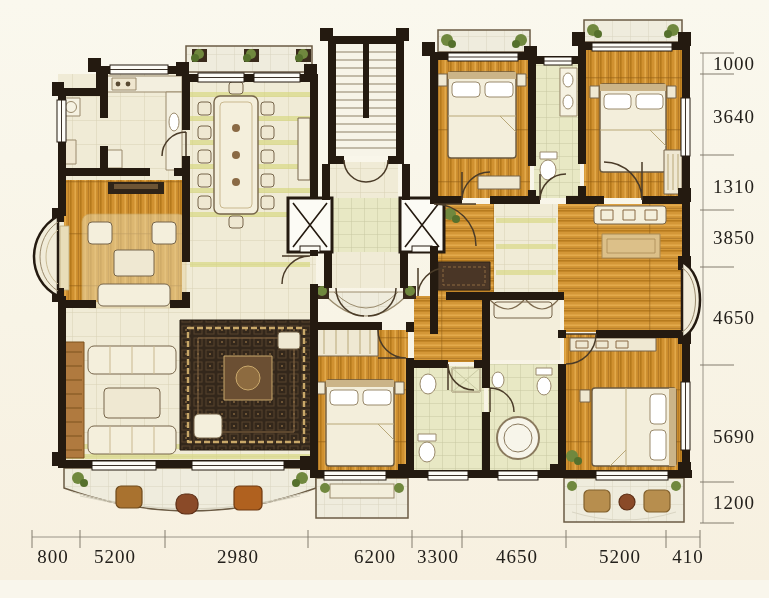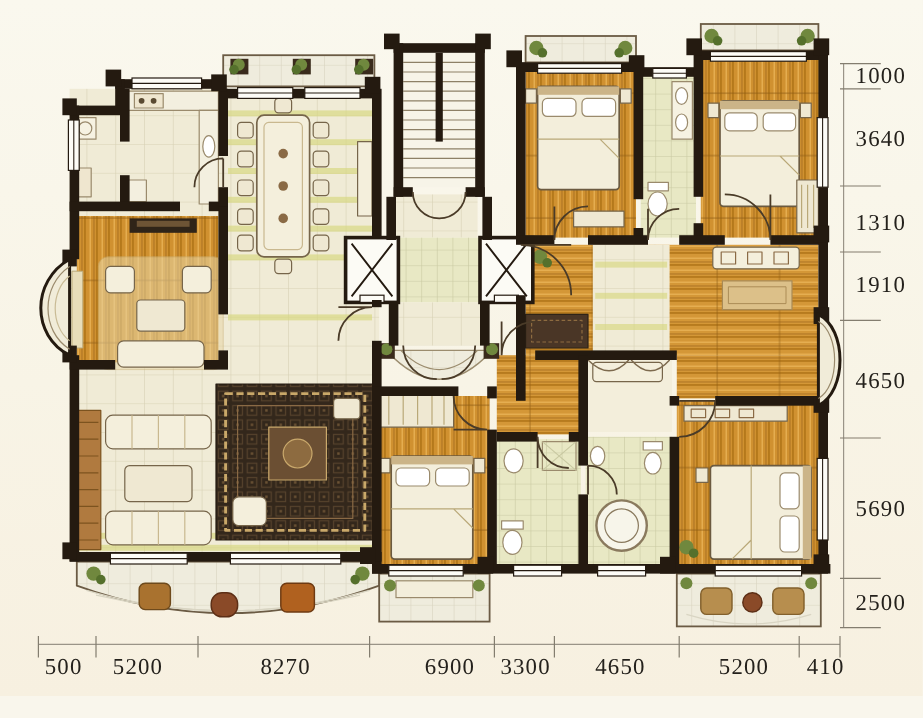--- a/index.html
+++ b/index.html
@@ -504,7 +504,7 @@
 <span class="dim r" style="left:706px;top:53px">1000</span>
 <span class="dim r" style="left:706px;top:106px">3640</span>
 <span class="dim r" style="left:706px;top:176px">1310</span>
-<span class="dim r" style="left:706px;top:227px">1910</span>
+<span class="dim r" style="left:706px;top:227px">3850</span>
 <span class="dim r" style="left:706px;top:307px">4650</span>
 <span class="dim r" style="left:706px;top:414px">5690</span>
 <span class="dim r" style="left:706px;top:492px">2500</span>

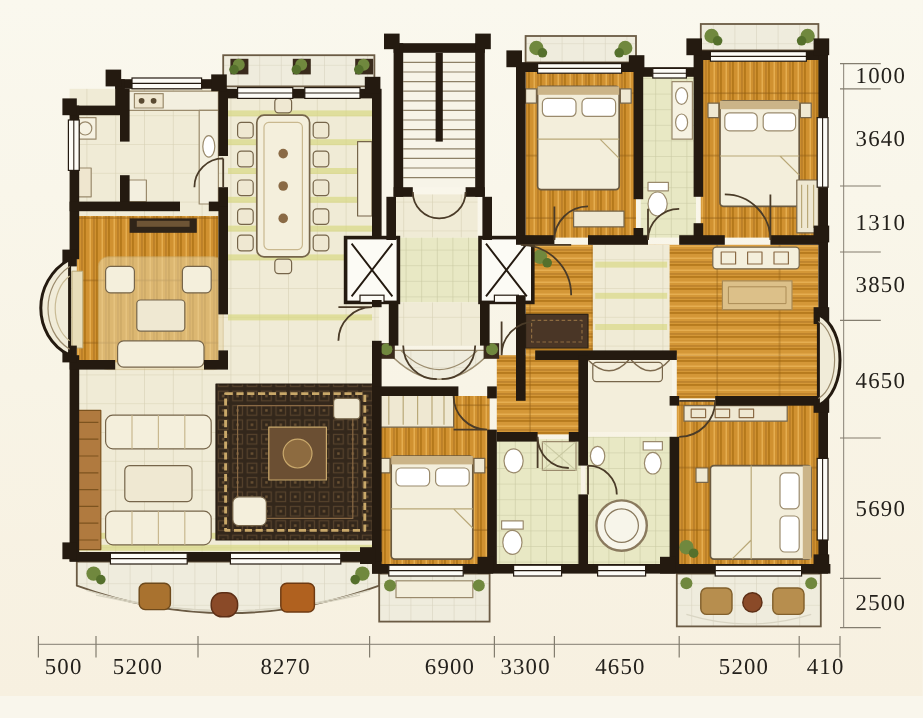--- a/index.html
+++ b/index.html
@@ -506,7 +506,7 @@
 <span class="dim r" style="left:706px;top:176px">1310</span>
 <span class="dim r" style="left:706px;top:227px">3850</span>
 <span class="dim r" style="left:706px;top:307px">4650</span>
-<span class="dim r" style="left:706px;top:414px">5690</span>
+<span class="dim r" style="left:706px;top:426px">5690</span>
 <span class="dim r" style="left:706px;top:492px">2500</span>
 
 <span class="dim b" style="left:21px;top:546px">500</span>

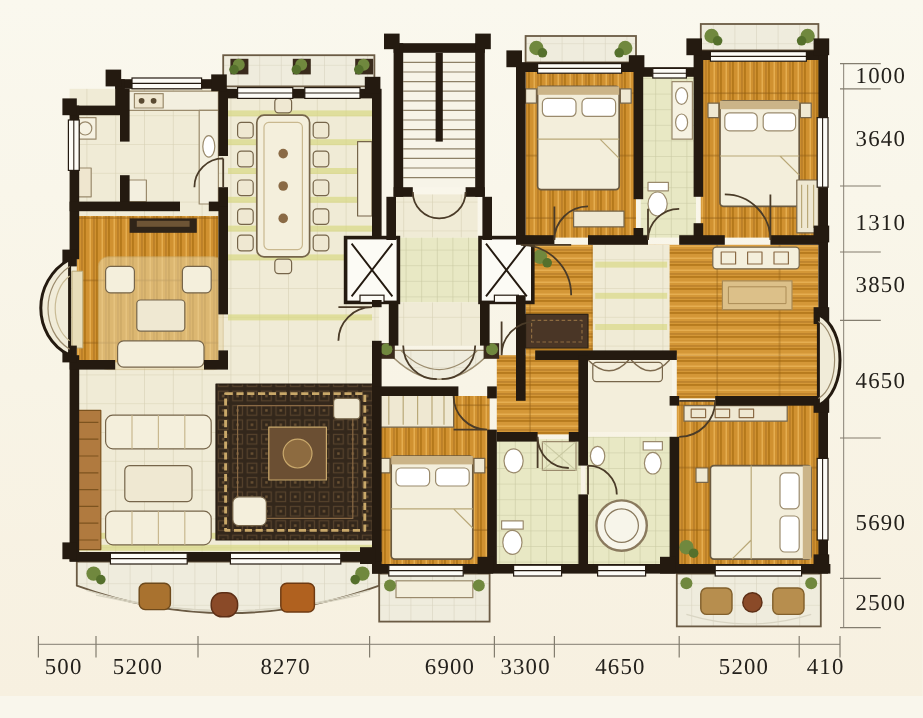--- a/index.html
+++ b/index.html
@@ -507,7 +507,7 @@
 <span class="dim r" style="left:706px;top:227px">3850</span>
 <span class="dim r" style="left:706px;top:307px">4650</span>
 <span class="dim r" style="left:706px;top:426px">5690</span>
-<span class="dim r" style="left:706px;top:492px">2500</span>
+<span class="dim r" style="left:706px;top:492px">1200</span>
 
 <span class="dim b" style="left:21px;top:546px">500</span>
 <span class="dim b" style="left:83px;top:546px">5200</span>

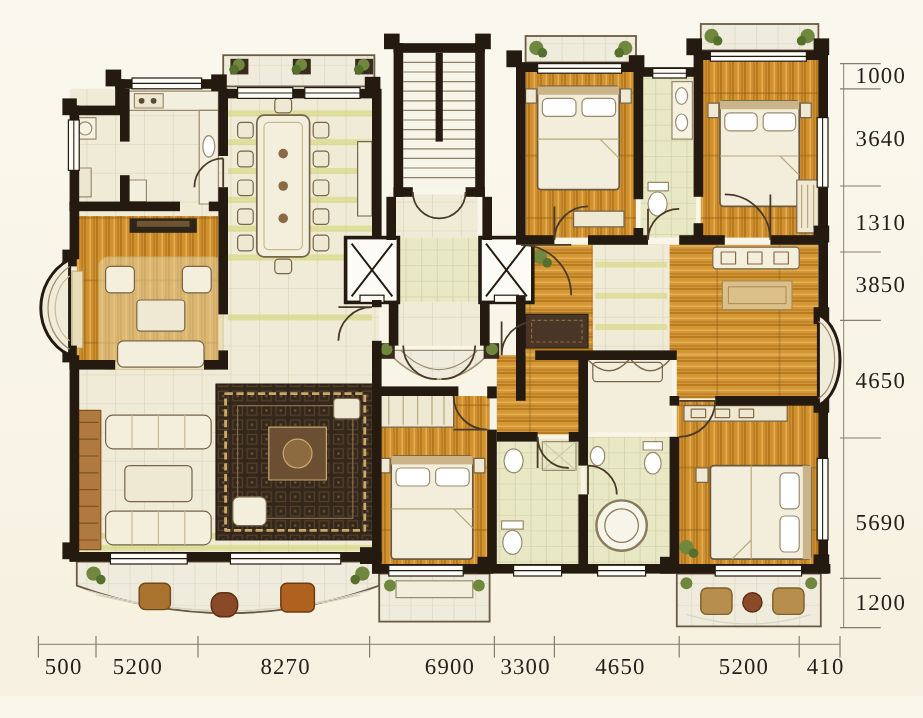--- a/index.html
+++ b/index.html
@@ -509,7 +509,7 @@
 <span class="dim r" style="left:706px;top:426px">5690</span>
 <span class="dim r" style="left:706px;top:492px">1200</span>
 
-<span class="dim b" style="left:21px;top:546px">500</span>
+<span class="dim b" style="left:21px;top:546px">800</span>
 <span class="dim b" style="left:83px;top:546px">5200</span>
 <span class="dim b" style="left:206px;top:546px">8270</span>
 <span class="dim b" style="left:343px;top:546px">6900</span>

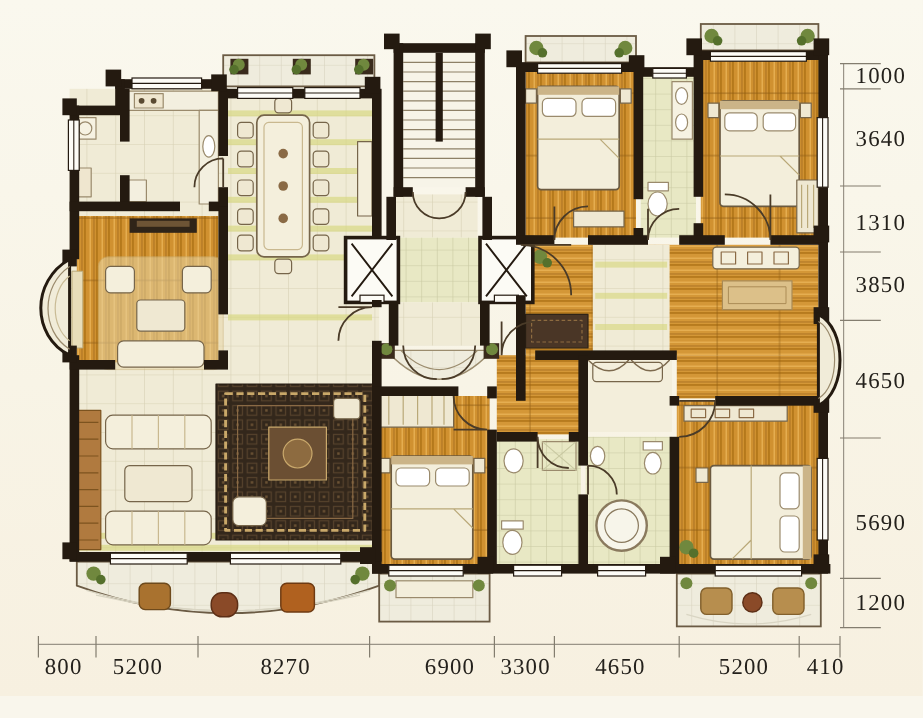--- a/index.html
+++ b/index.html
@@ -511,7 +511,7 @@
 
 <span class="dim b" style="left:21px;top:546px">800</span>
 <span class="dim b" style="left:83px;top:546px">5200</span>
-<span class="dim b" style="left:206px;top:546px">8270</span>
+<span class="dim b" style="left:206px;top:546px">2980</span>
 <span class="dim b" style="left:343px;top:546px">6900</span>
 <span class="dim b" style="left:406px;top:546px">3300</span>
 <span class="dim b" style="left:485px;top:546px">4650</span>

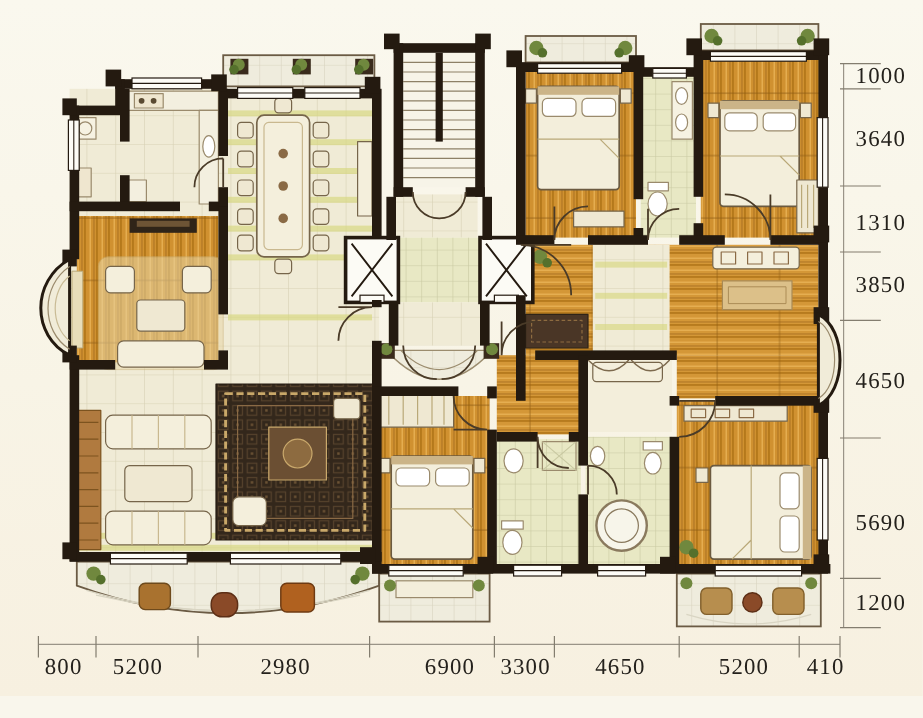--- a/index.html
+++ b/index.html
@@ -512,7 +512,7 @@
 <span class="dim b" style="left:21px;top:546px">800</span>
 <span class="dim b" style="left:83px;top:546px">5200</span>
 <span class="dim b" style="left:206px;top:546px">2980</span>
-<span class="dim b" style="left:343px;top:546px">6900</span>
+<span class="dim b" style="left:343px;top:546px">6200</span>
 <span class="dim b" style="left:406px;top:546px">3300</span>
 <span class="dim b" style="left:485px;top:546px">4650</span>
 <span class="dim b" style="left:588px;top:546px">5200</span>

